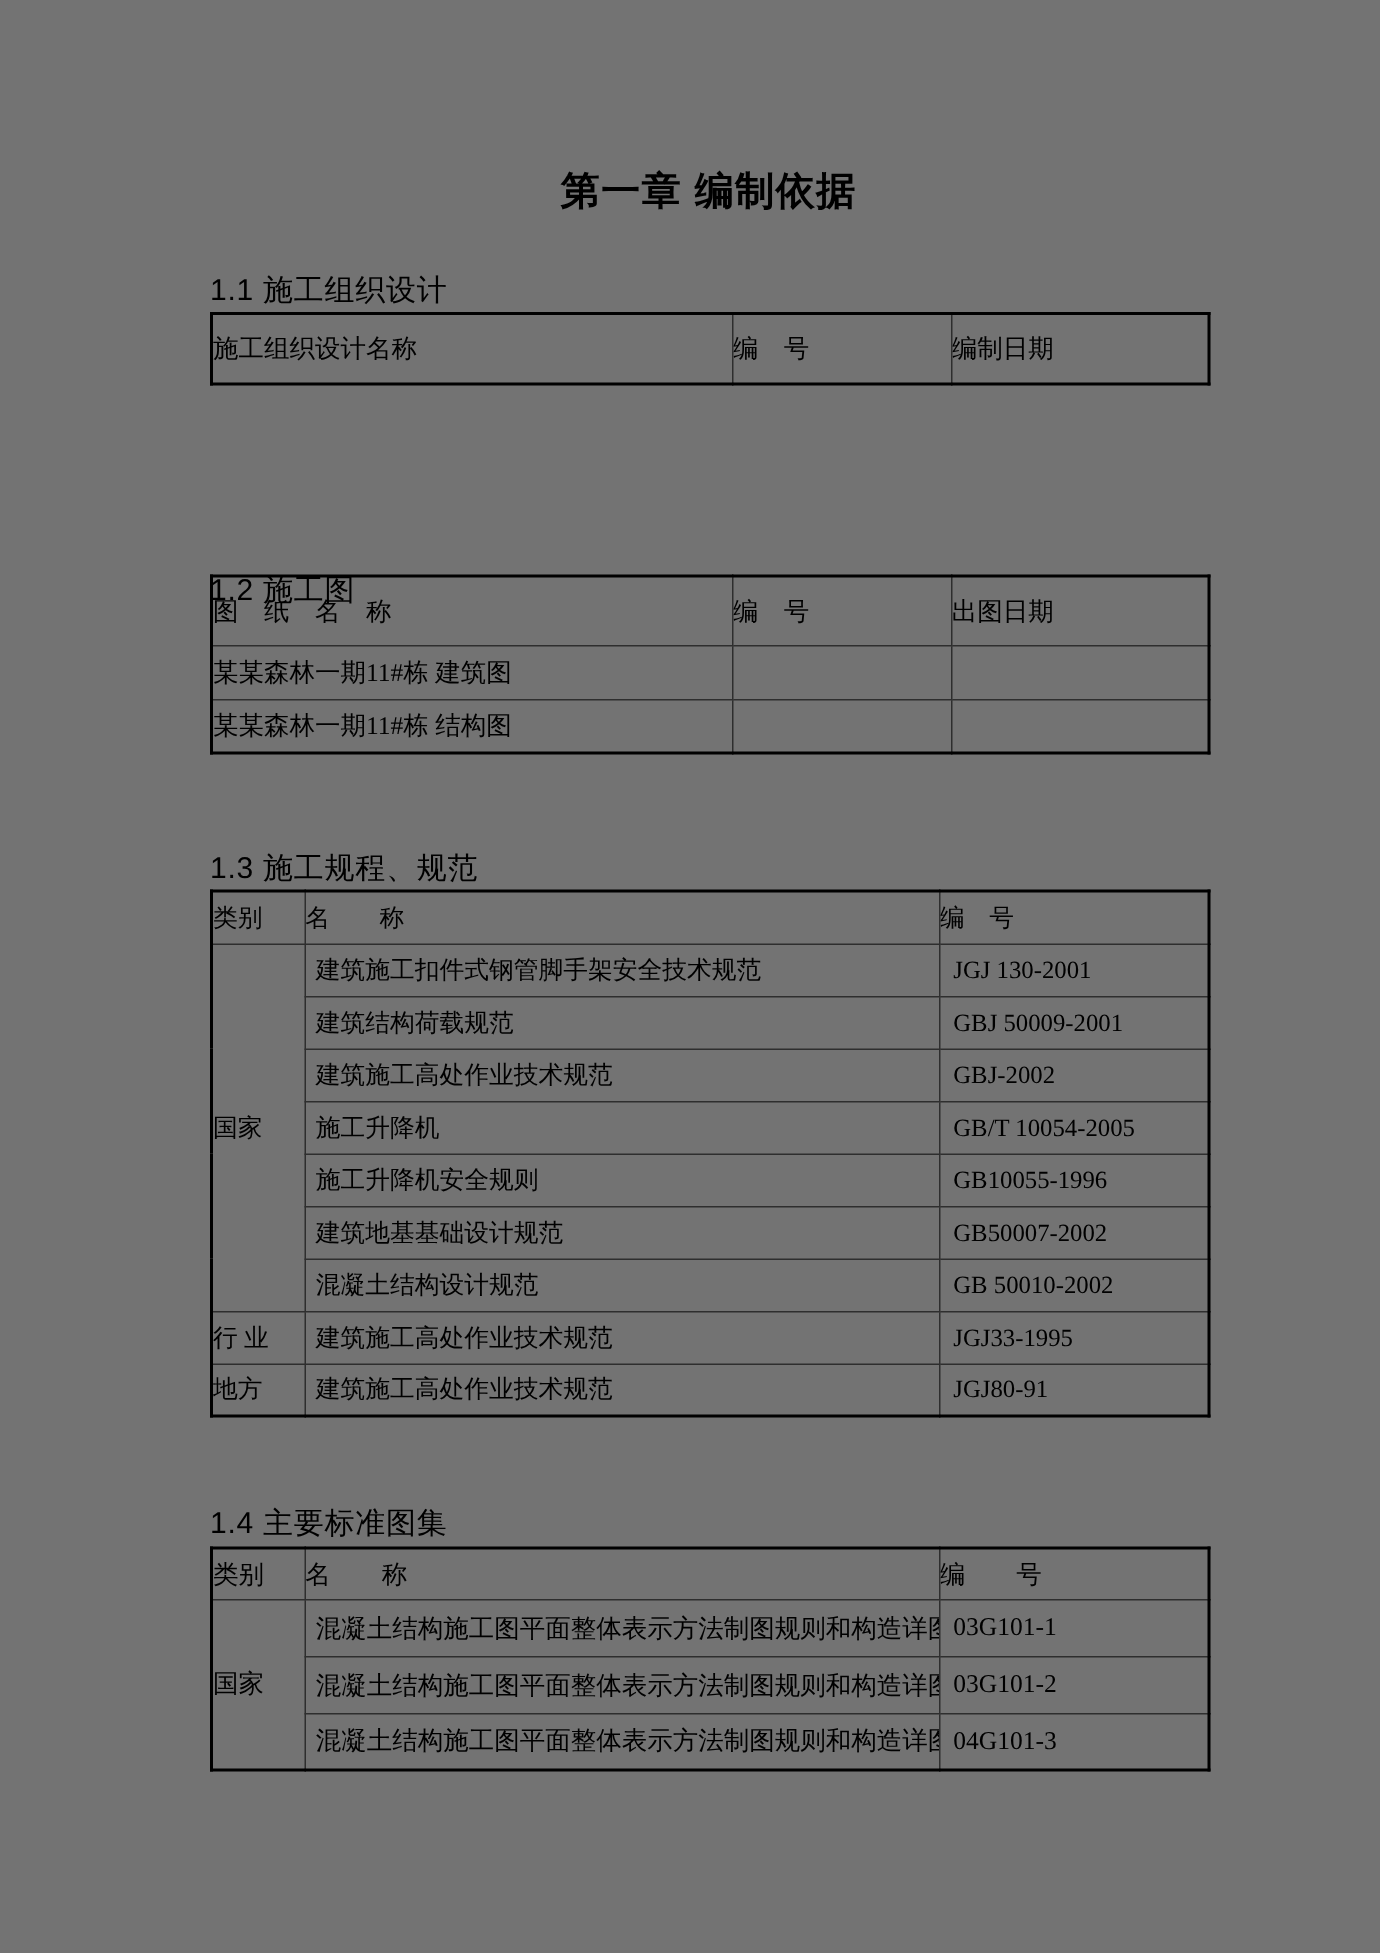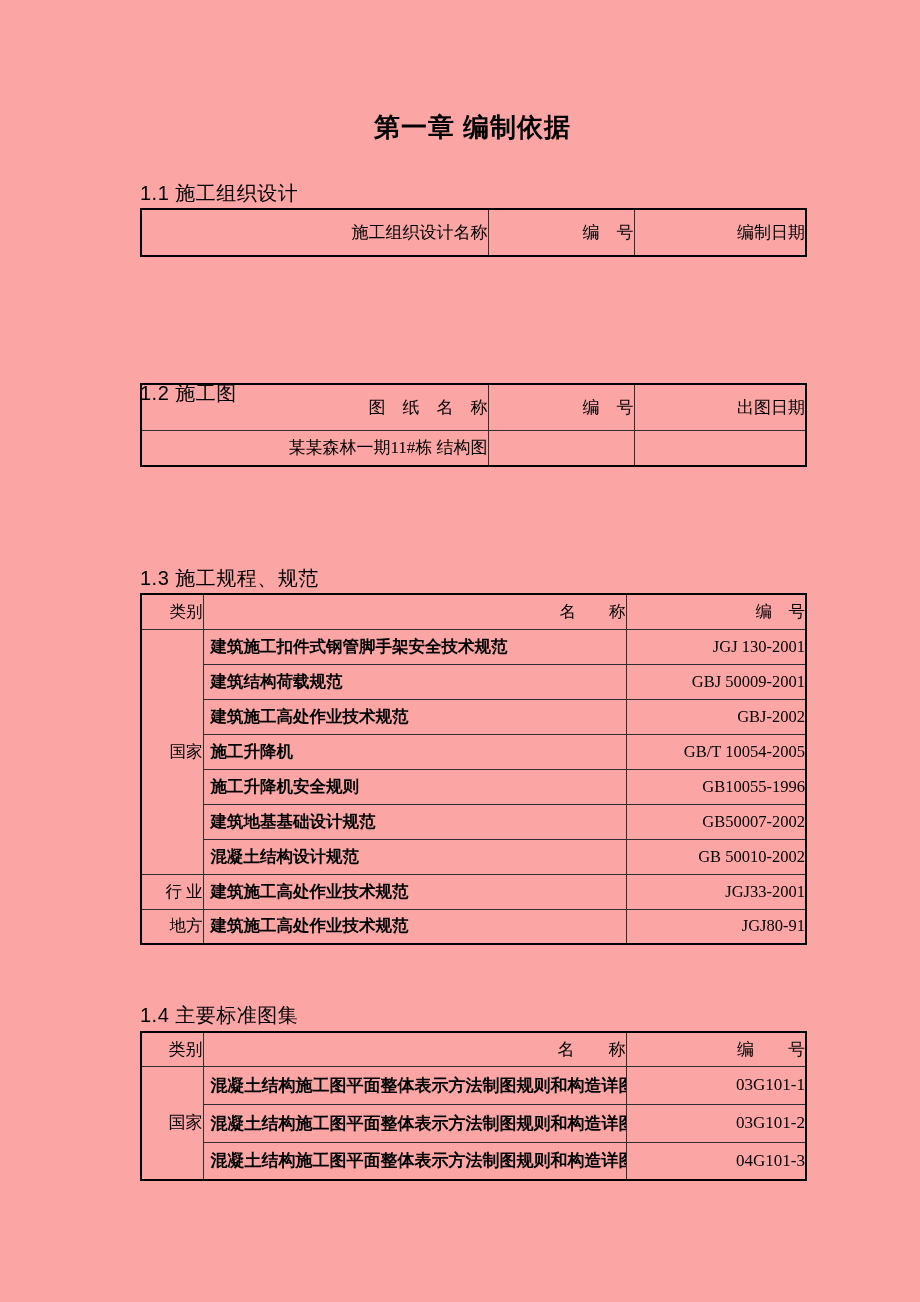--- a/index.html
+++ b/index.html
@@ -7,7 +7,7 @@
   .page {
     position:relative;
     width:920px; height:1302px;
-    background:#fca5a5;
+    background:#737373;
     color:#000;
     font-family:"Liberation Serif","DejaVu Serif",serif;
     overflow:hidden;

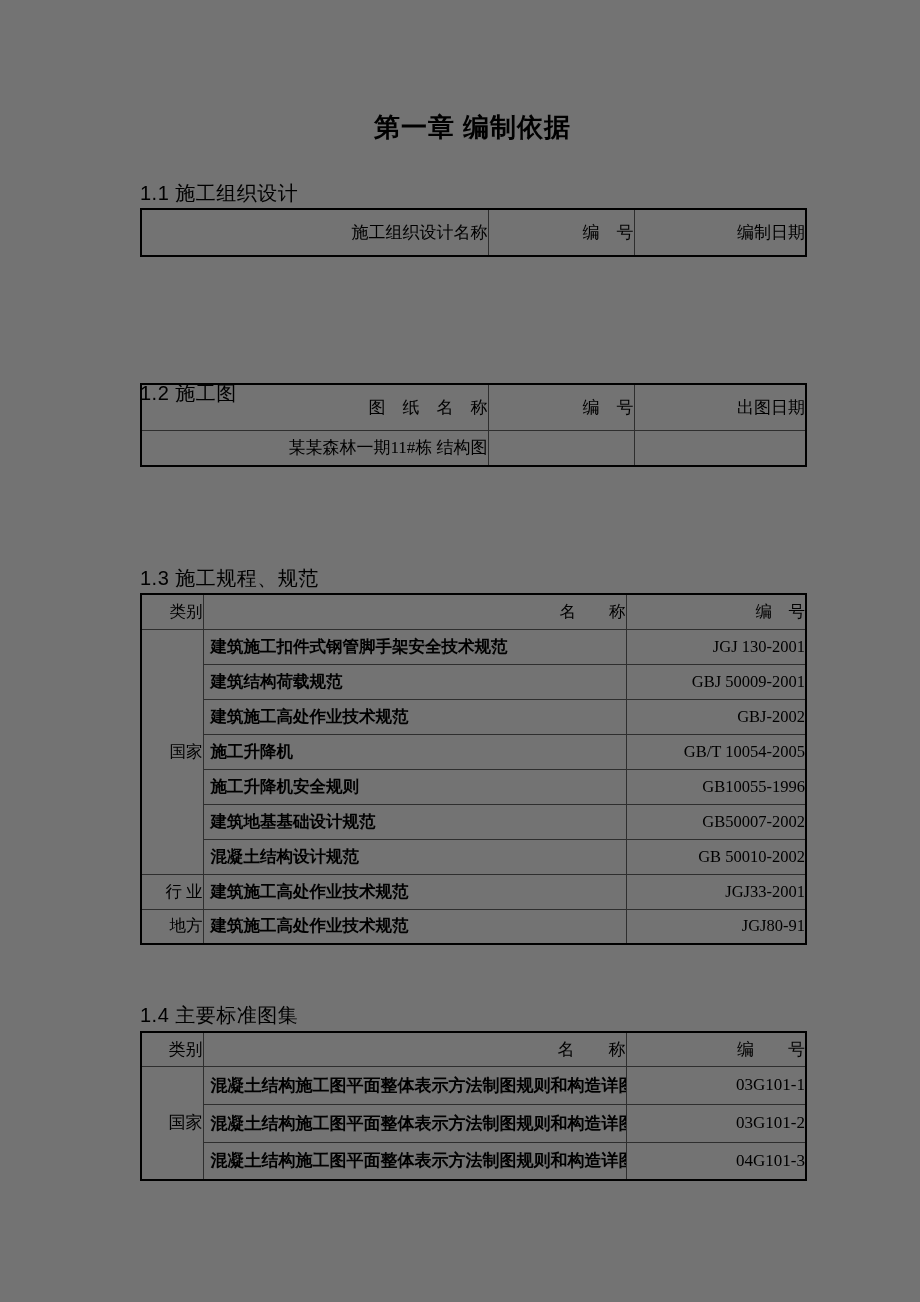--- a/index.html
+++ b/index.html
@@ -35,7 +35,7 @@
     overflow:hidden;
     white-space:nowrap;
   }
-  td.c-center { text-align:right;margin-top:48px; }
+  td.c-center { text-align:left;margin-top:48px; }
   td.c-name   { text-align:left; padding-left:7px;font-weight:bold; }
   td.c-code   { text-align:right; padding-left:9px;margin-top:28px; }
   .t-small td { font-size:16px; }

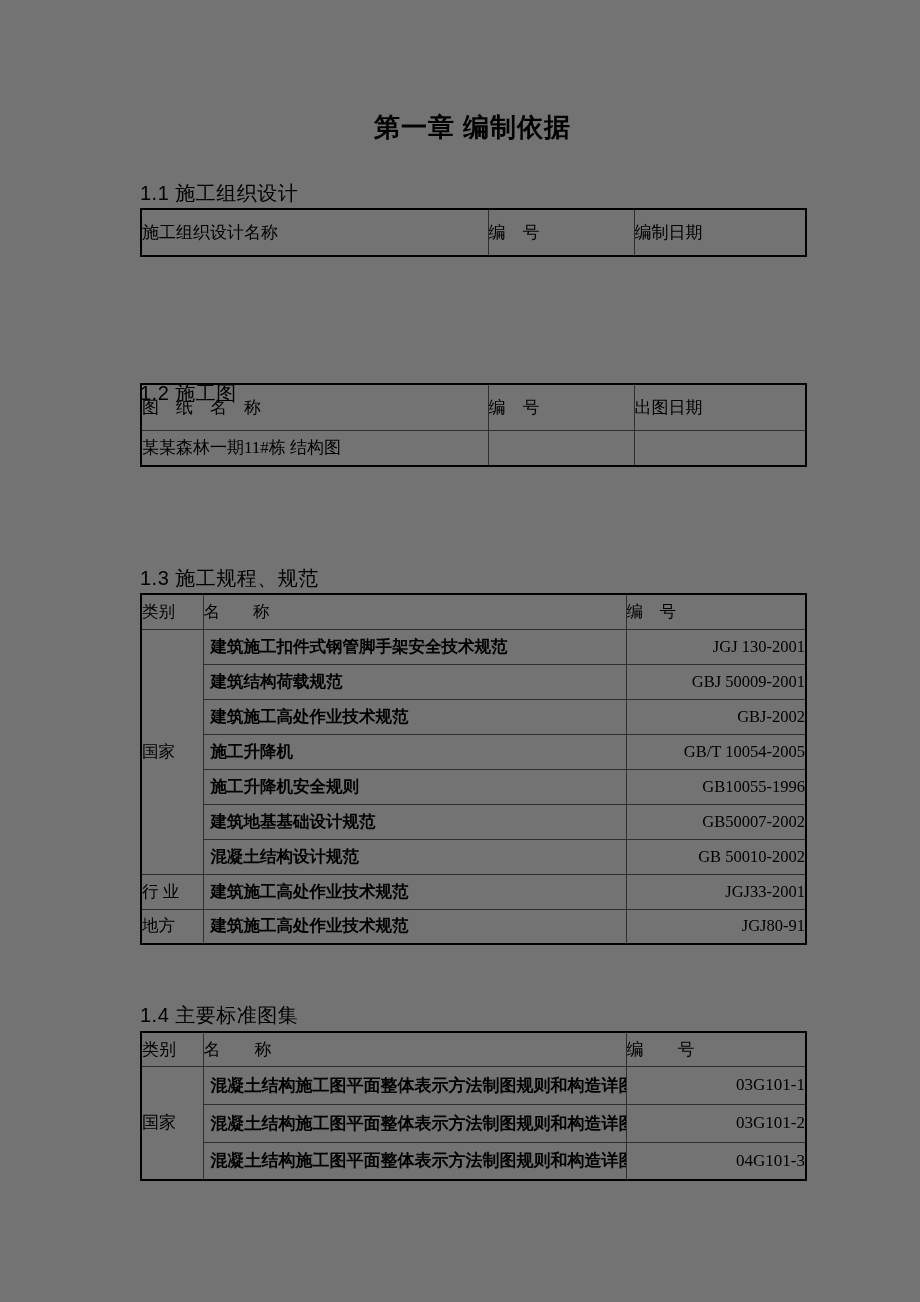--- a/index.html
+++ b/index.html
@@ -76,6 +76,11 @@
       <td class="c-center">图　纸　名　称</td>
       <td class="c-center">编　号</td>
       <td class="c-center">出图日期</td>
+    </tr>
+    <tr style="height:36px">
+      <td class="c-center">某某森林一期11#栋 建筑图</td>
+      <td class="c-center"></td>
+      <td class="c-center"></td>
     </tr>
     <tr style="height:36px">
       <td class="c-center">某某森林一期11#栋 结构图</td>

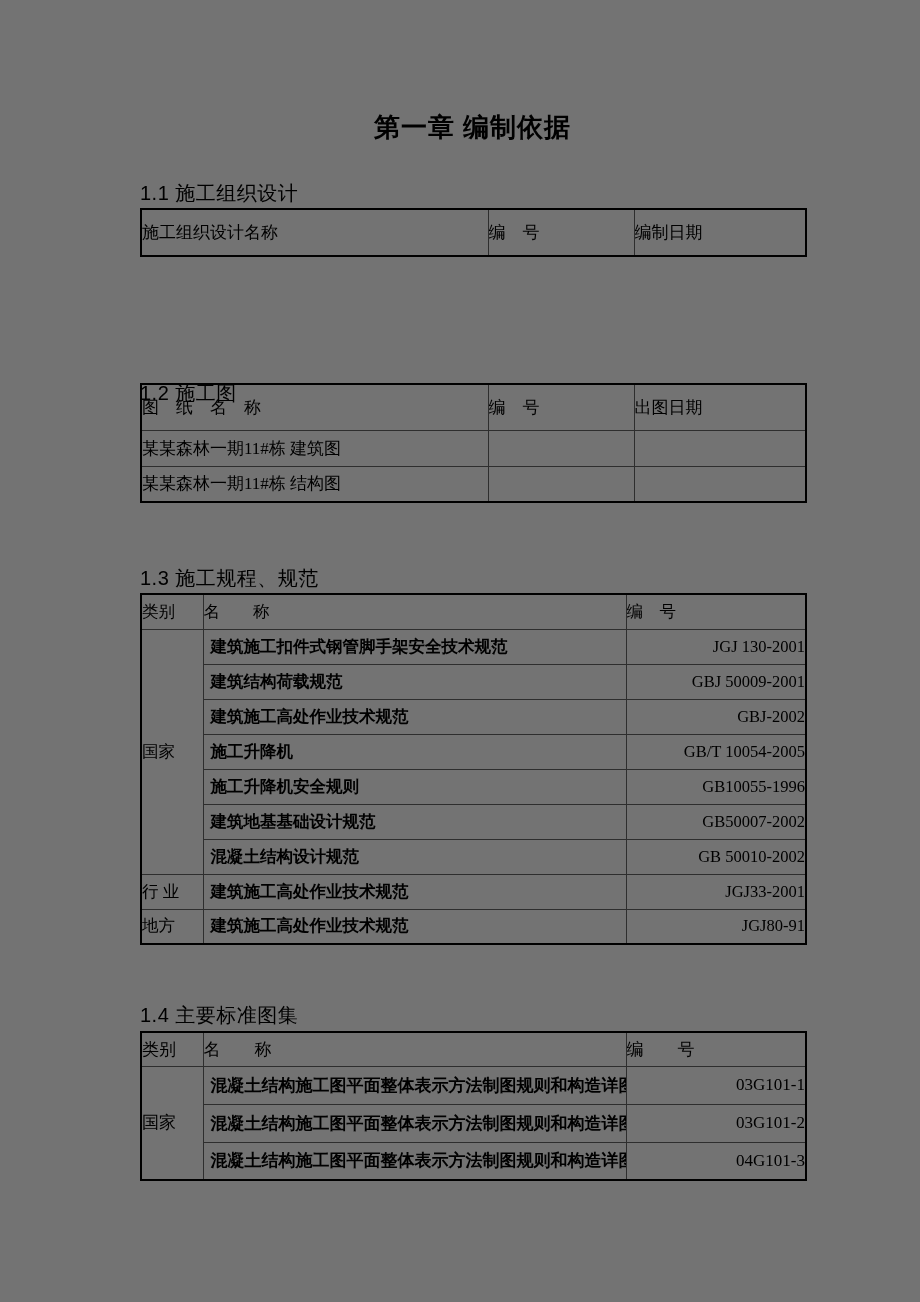--- a/index.html
+++ b/index.html
@@ -36,7 +36,7 @@
     white-space:nowrap;
   }
   td.c-center { text-align:left;margin-top:48px; }
-  td.c-name   { text-align:left; padding-left:7px;font-weight:bold; }
+  td.c-name   { text-align:left; padding-left:7px; }
   td.c-code   { text-align:right; padding-left:9px;margin-top:28px; }
   .t-small td { font-size:16px; }
   #table-codes-standards td { font-size:16.5px; }

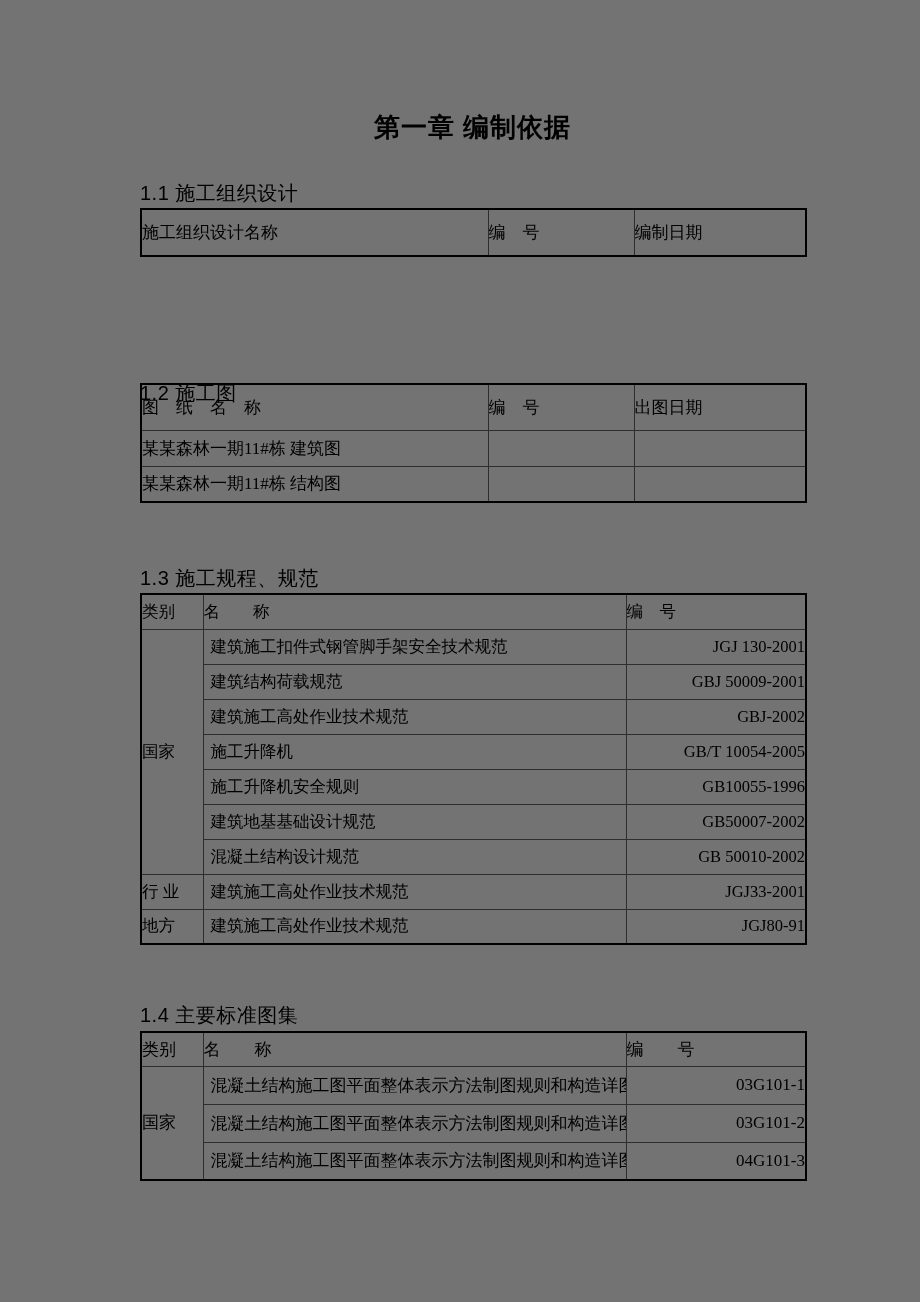--- a/index.html
+++ b/index.html
@@ -37,7 +37,7 @@
   }
   td.c-center { text-align:left;margin-top:48px; }
   td.c-name   { text-align:left; padding-left:7px; }
-  td.c-code   { text-align:right; padding-left:9px;margin-top:28px; }
+  td.c-code   { text-align:left; padding-left:9px;margin-top:28px; }
   .t-small td { font-size:16px; }
   #table-codes-standards td { font-size:16.5px; }
 </style>

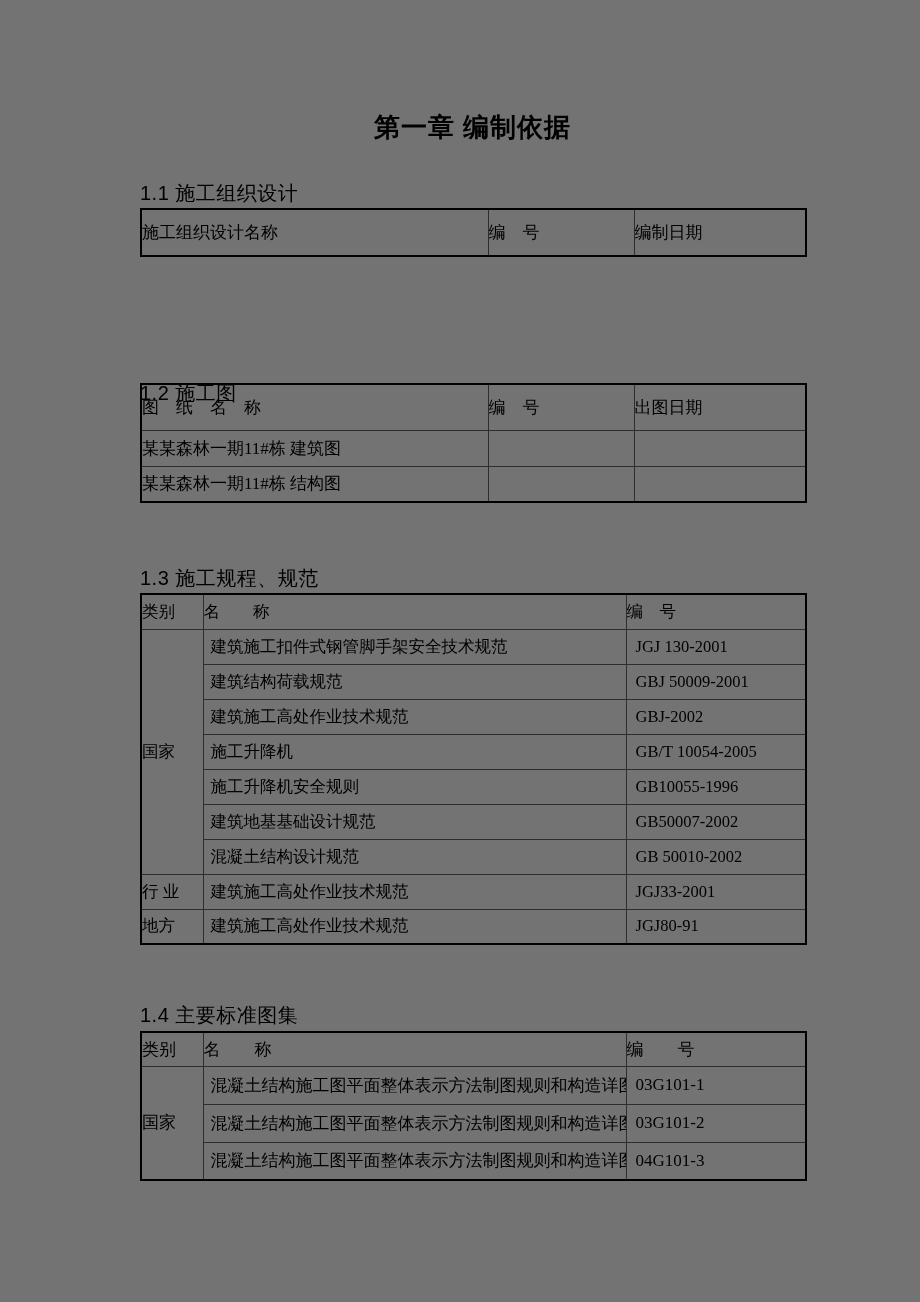--- a/index.html
+++ b/index.html
@@ -135,7 +135,7 @@
     <tr style="height:35px">
       <td class="c-center">行 业</td>
       <td class="c-name">建筑施工高处作业技术规范</td>
-      <td class="c-code">JGJ33-2001</td>
+      <td class="c-code">JGJ33-1995</td>
     </tr>
     <tr style="height:35px">
       <td class="c-center">地方</td>

